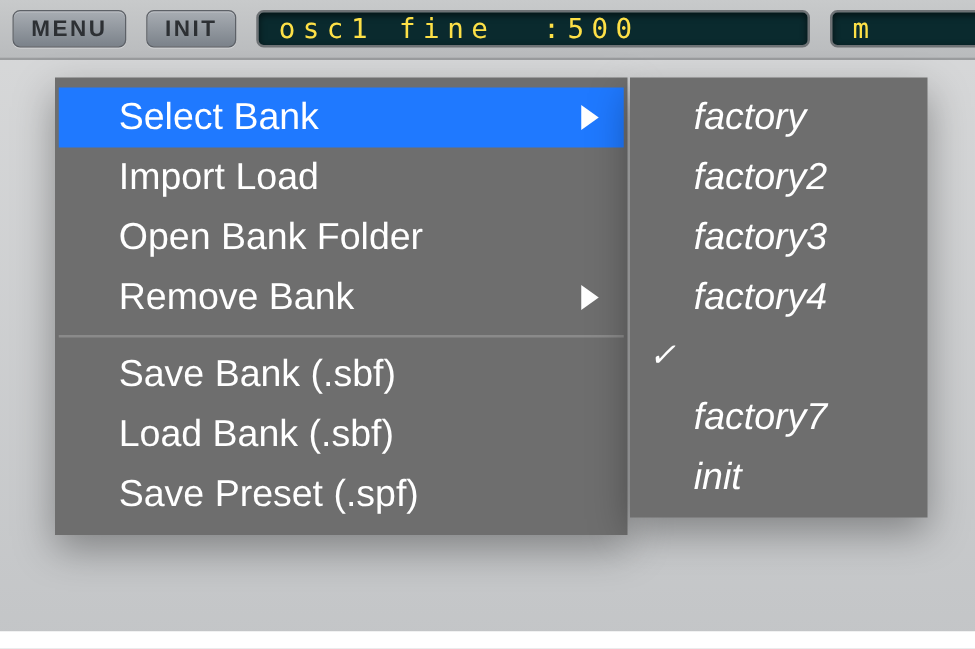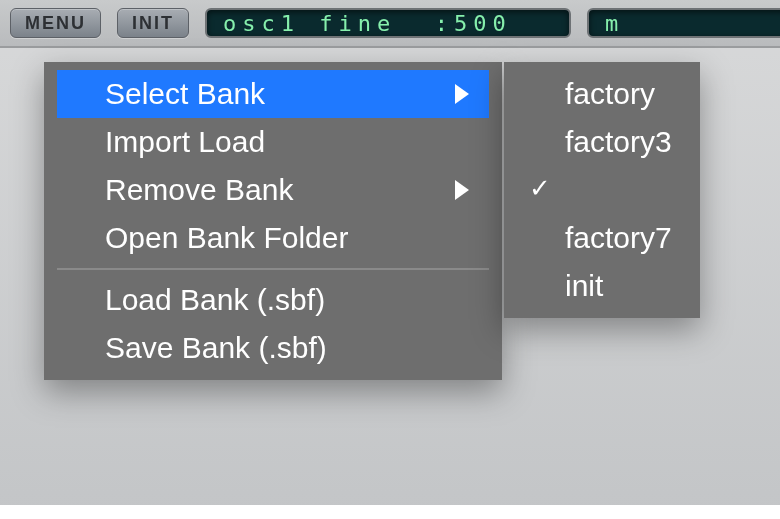--- a/index.html
+++ b/index.html
@@ -39,13 +39,13 @@
   }
   .display {
     flex: 0 0 auto;
-    width: 366px;
+    width: 443px;
     height: 30px;
     border-radius: 6px;
     background: #0a2a2e;
     border: 2px solid #6e7275;
     box-shadow: inset 0 2px 6px rgba(0,0,0,.6);
-    color: #86efac;
+    color: #fde047;
     font-family: "Menlo", "Consolas", monospace;
     font-size: 22px;
     letter-spacing: 6px;

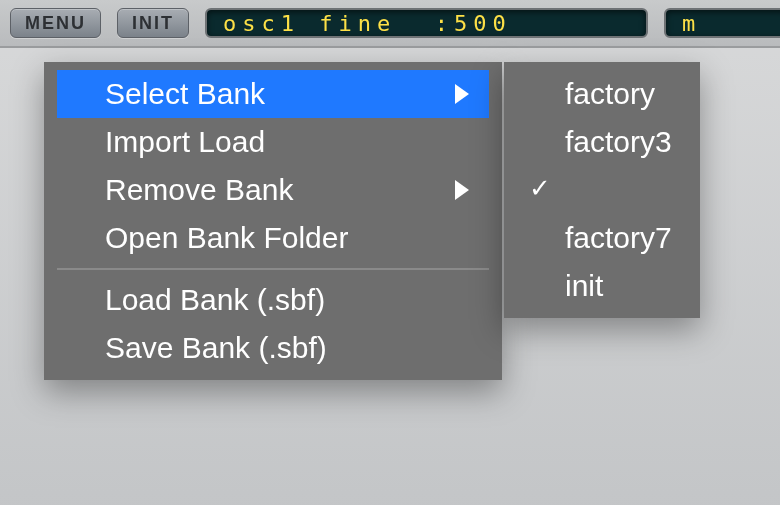--- a/index.html
+++ b/index.html
@@ -72,7 +72,7 @@
     position: absolute;
     background: #6e6e6e;
     box-shadow: 0 12px 30px rgba(0,0,0,.35);
-    padding: 8px 13px;
+    padding: 8px 3px;
     color: #fff;
     font-size: 30px;
     font-weight: 400;

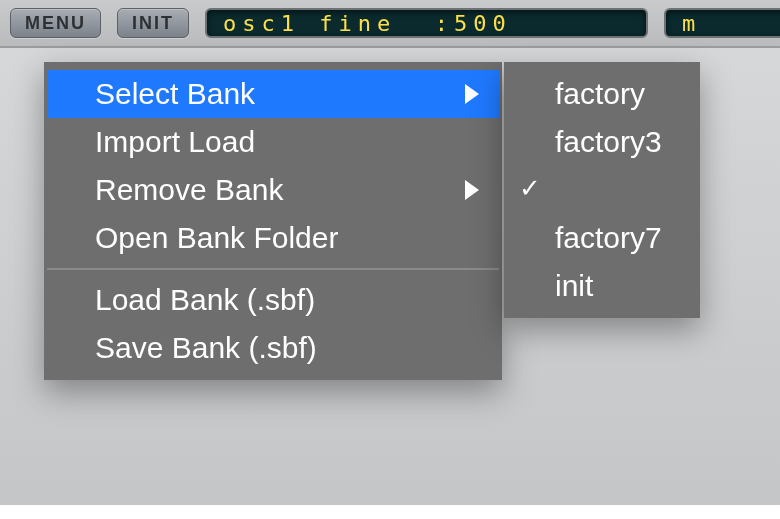--- a/index.html
+++ b/index.html
@@ -85,7 +85,8 @@
   .menu-sub {
     top: 62px;
     left: 504px;
-    width: 196px;
+    width: 238px;
+    font-style: italic;
   }
   .menu-item {
     display: flex;

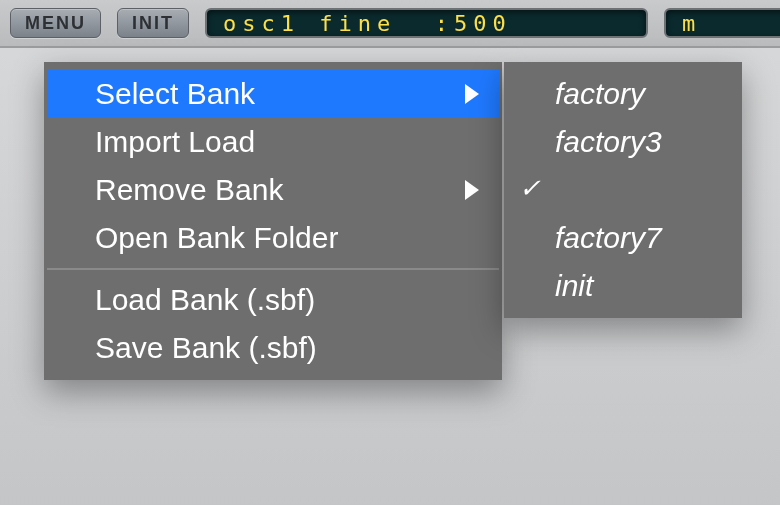--- a/index.html
+++ b/index.html
@@ -170,6 +170,9 @@
       <span class="label">factory</span>
     </div>
     <div class="menu-item">
+      <span class="label">factory2</span>
+    </div>
+    <div class="menu-item">
       <span class="label">factory3</span>
     </div>
     <div class="menu-item">

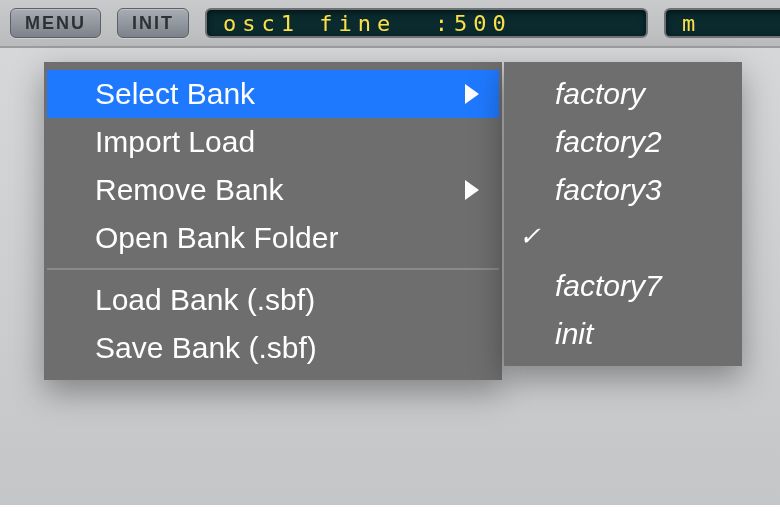--- a/index.html
+++ b/index.html
@@ -150,11 +150,11 @@
       <span class="label">Import Load</span>
     </div>
     <div class="menu-item">
+      <span class="label">Open Bank Folder</span>
+    </div>
+    <div class="menu-item">
       <span class="label">Remove Bank</span>
       <span class="arrow"></span>
-    </div>
-    <div class="menu-item">
-      <span class="label">Open Bank Folder</span>
     </div>
     <div class="menu-sep"></div>
     <div class="menu-item">

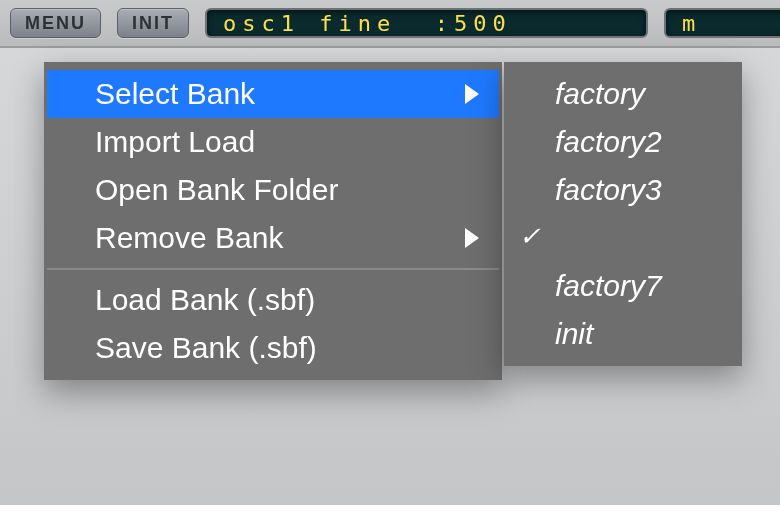--- a/index.html
+++ b/index.html
@@ -176,6 +176,9 @@
       <span class="label">factory3</span>
     </div>
     <div class="menu-item">
+      <span class="label">factory4</span>
+    </div>
+    <div class="menu-item">
       <span class="check">✓</span>
     </div>
     <div class="menu-item">

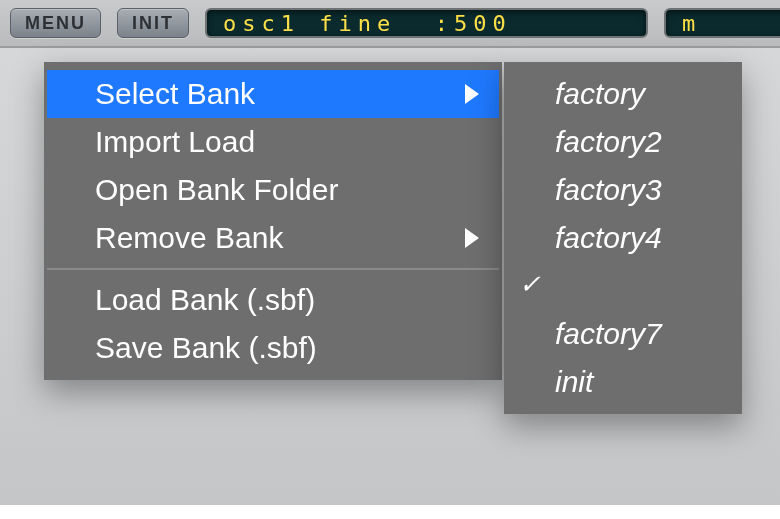--- a/index.html
+++ b/index.html
@@ -158,10 +158,10 @@
     </div>
     <div class="menu-sep"></div>
     <div class="menu-item">
-      <span class="label">Load Bank (.sbf)</span>
+      <span class="label">Save Bank (.sbf)</span>
     </div>
     <div class="menu-item">
-      <span class="label">Save Bank (.sbf)</span>
+      <span class="label">Load Bank (.sbf)</span>
     </div>
   </div>
 

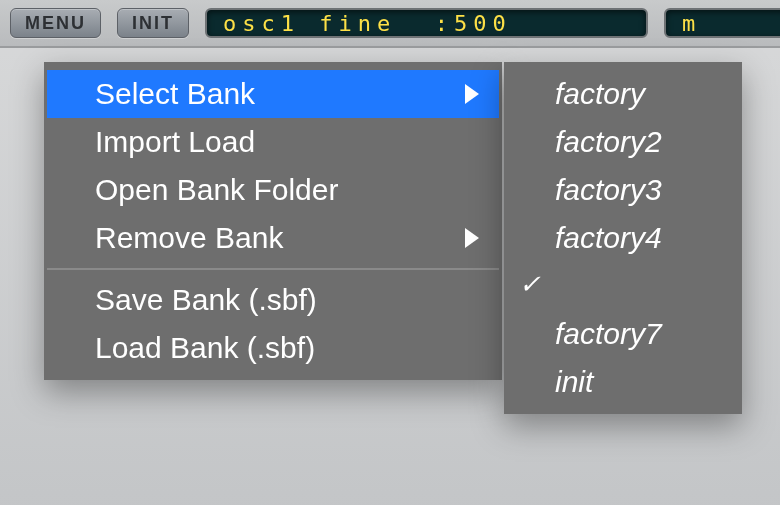--- a/index.html
+++ b/index.html
@@ -163,6 +163,9 @@
     <div class="menu-item">
       <span class="label">Load Bank (.sbf)</span>
     </div>
+    <div class="menu-item">
+      <span class="label">Save Preset (.spf)</span>
+    </div>
   </div>
 
 <div class="menu menu-sub" id="sub-menu">

